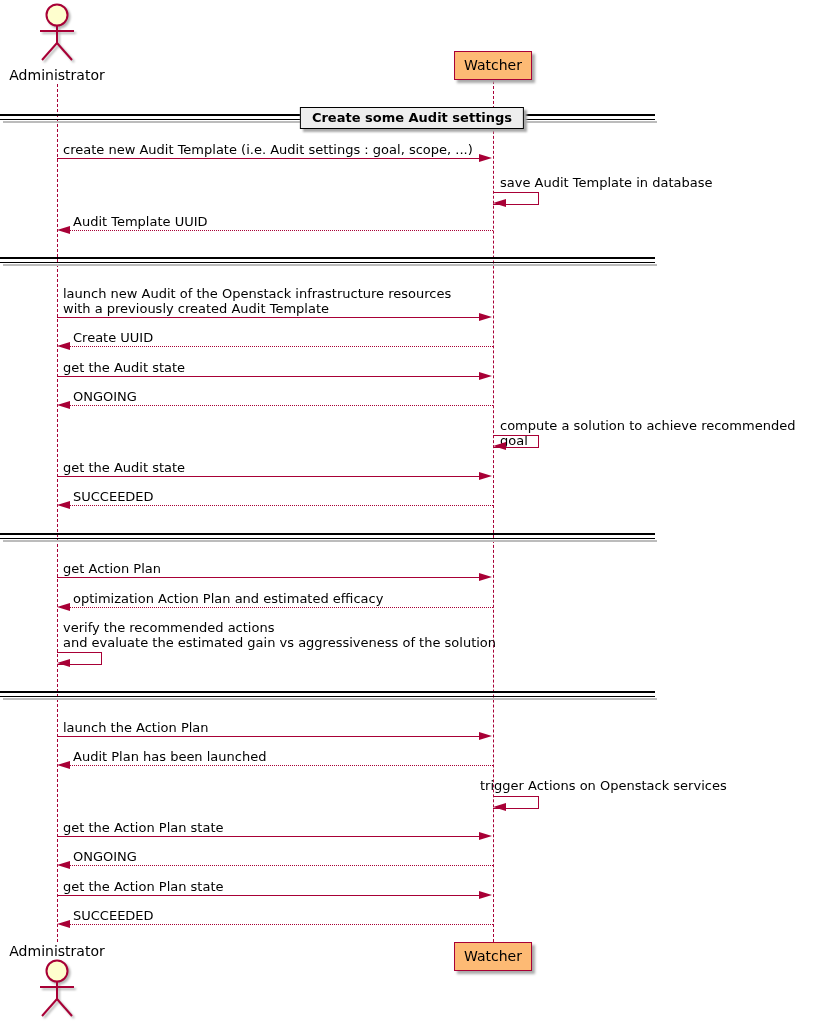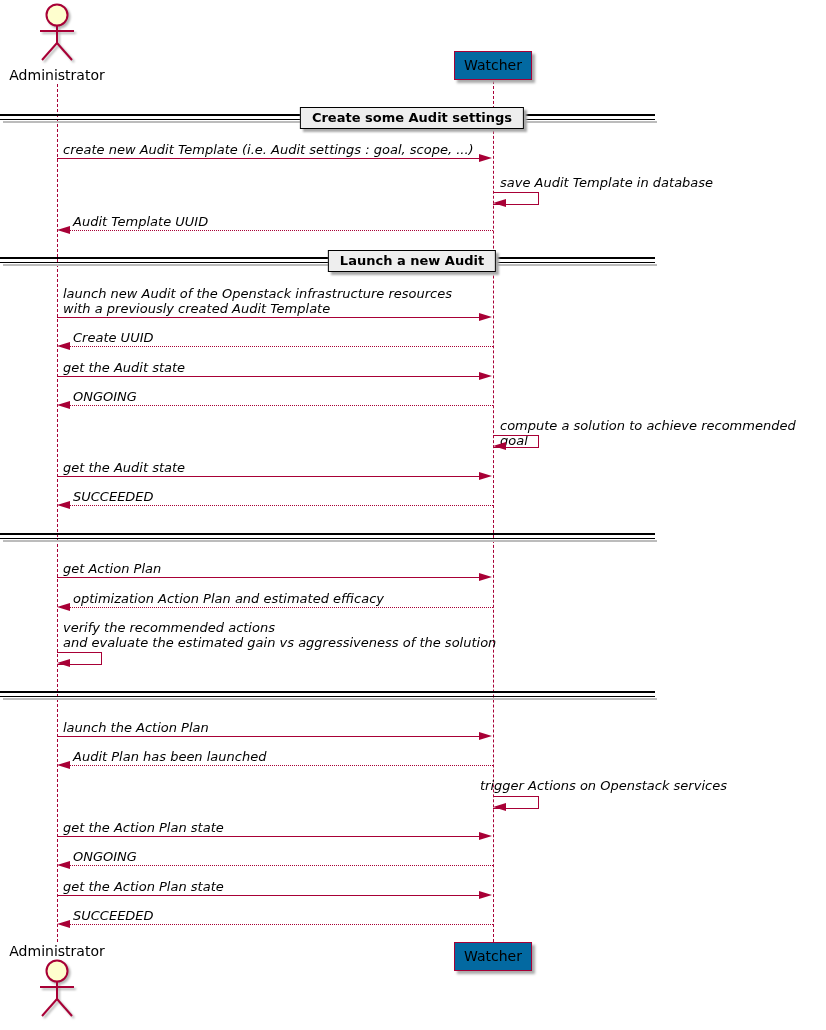--- a/index.html
+++ b/index.html
@@ -10,7 +10,7 @@
   }
   .lifeline{position:absolute;width:0;border-left:1px dashed #A80036;}
   .participant{
-    position:absolute;transform:translateX(-50%);background:#0369a1;
+    position:absolute;transform:translateX(-50%);background:#fdba74;
     border:1.8px solid #A80036;padding:5px 9px 6px;font-size:14px;
     box-shadow:3px 3px 2.5px #aaa;white-space:nowrap;
   }

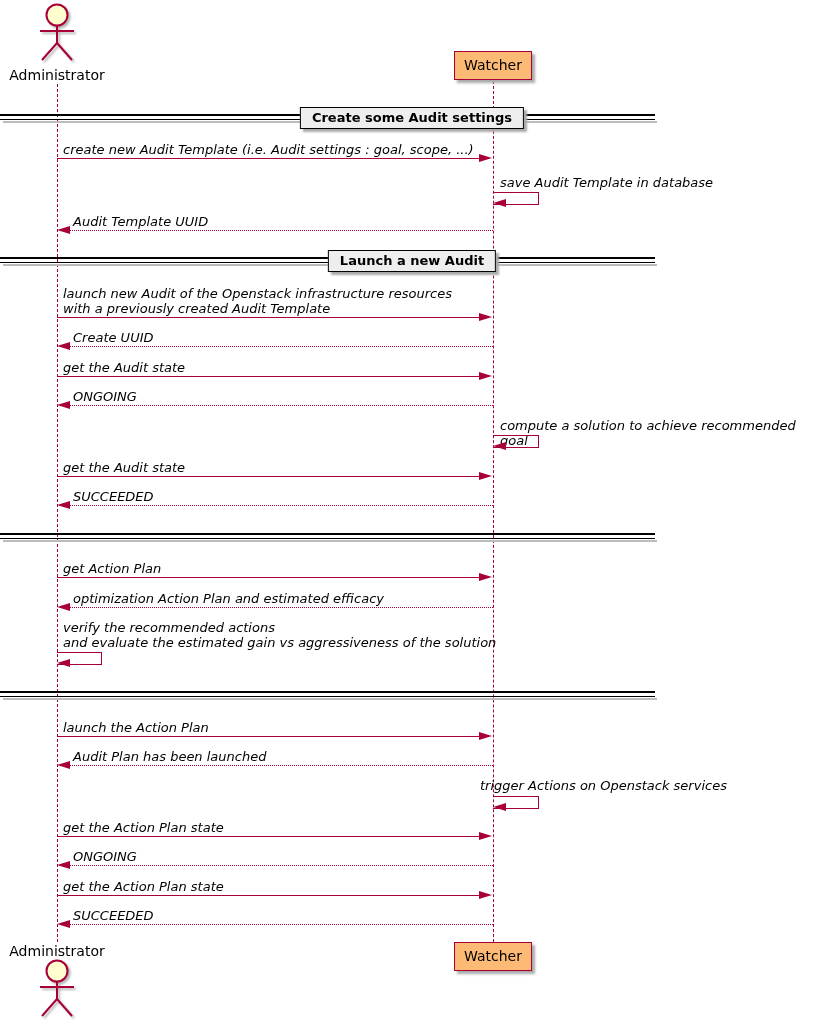--- a/index.html
+++ b/index.html
@@ -25,7 +25,7 @@
     border:1.8px solid #000;padding:2px 11px 3px;font-weight:bold;white-space:nowrap;
     box-shadow:3px 3px 2px #aaa;
   }
-  .msg-label{position:absolute;white-space:pre-line;line-height:15px;font-style:italic;}
+  .msg-label{position:absolute;white-space:pre-line;line-height:15px;}
   .mline{position:absolute;height:0;}
   .mline.solid{border-top:1.5px solid #A80036;}
   .mline.dotted{border-top:1.5px dotted #A80036;}

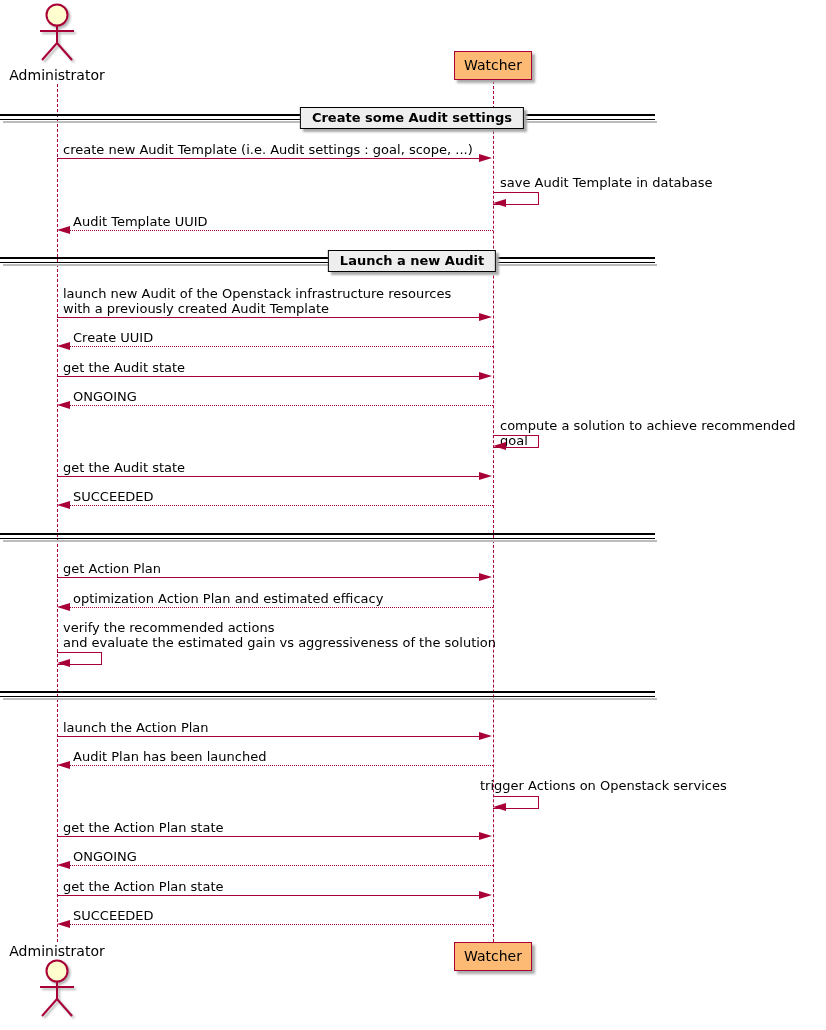--- a/index.html
+++ b/index.html
@@ -86,7 +86,6 @@
     <div class="bar1"></div>
     <div class="bar2"></div>
     <div class="bar-shadow"></div>
-    <div class="divider-box">Launch a new Audit</div>
   </div>
 
   <div>

